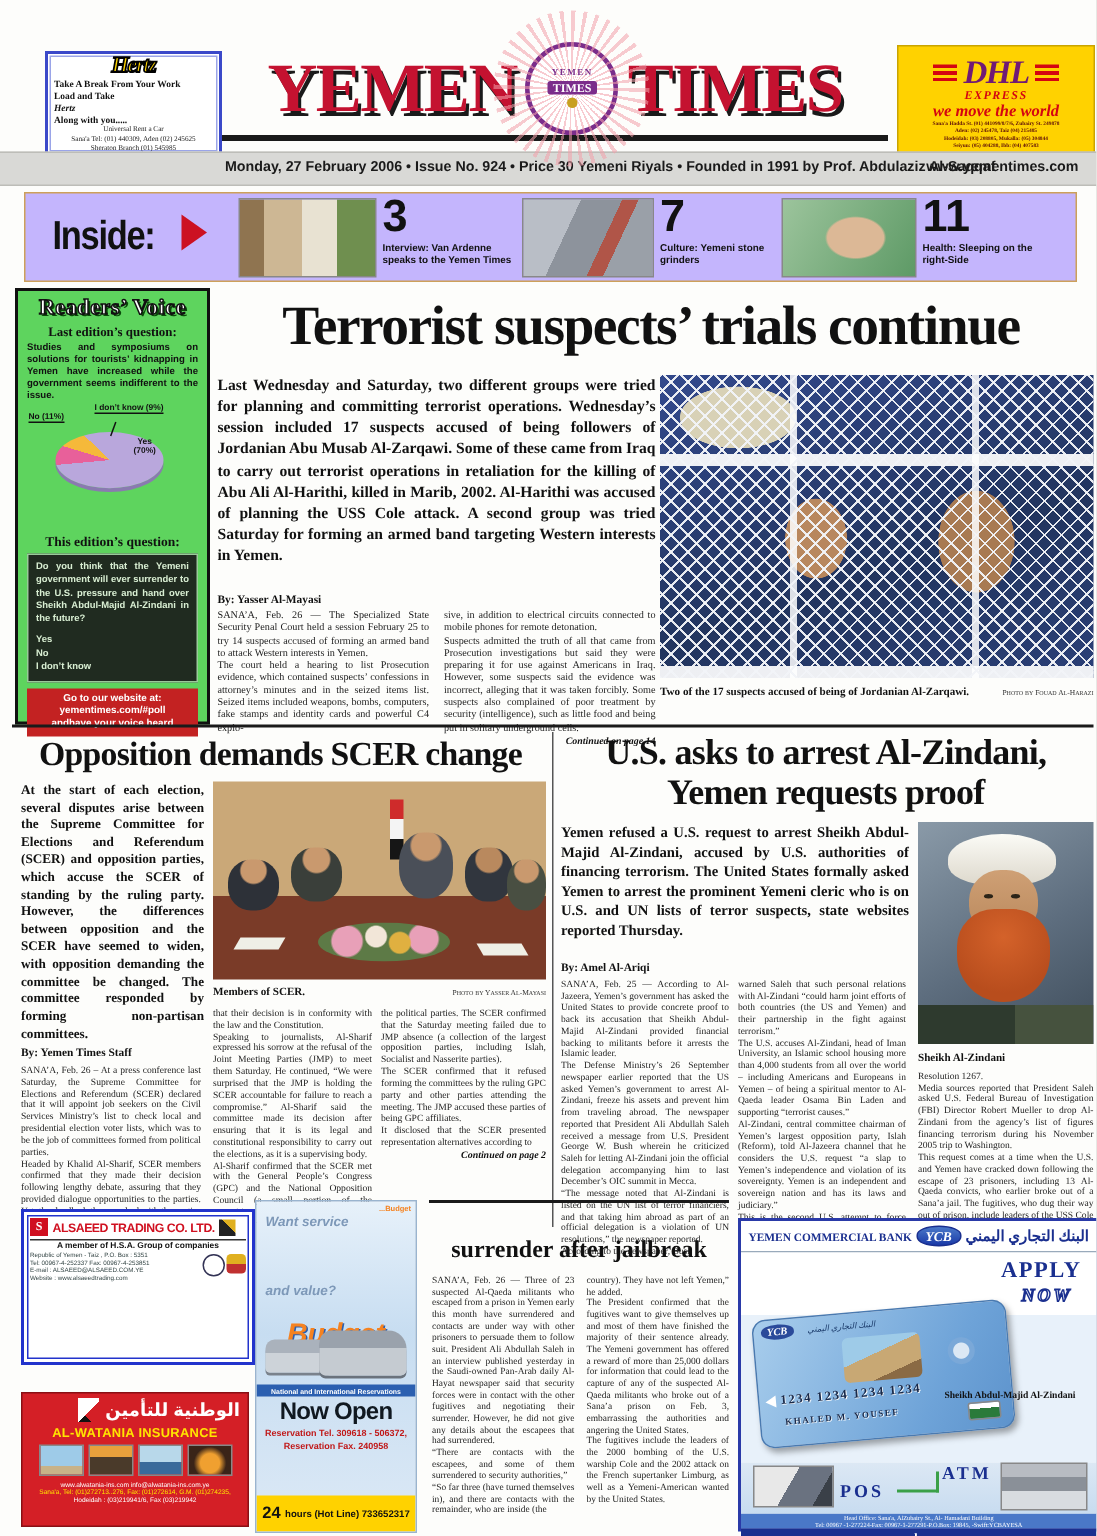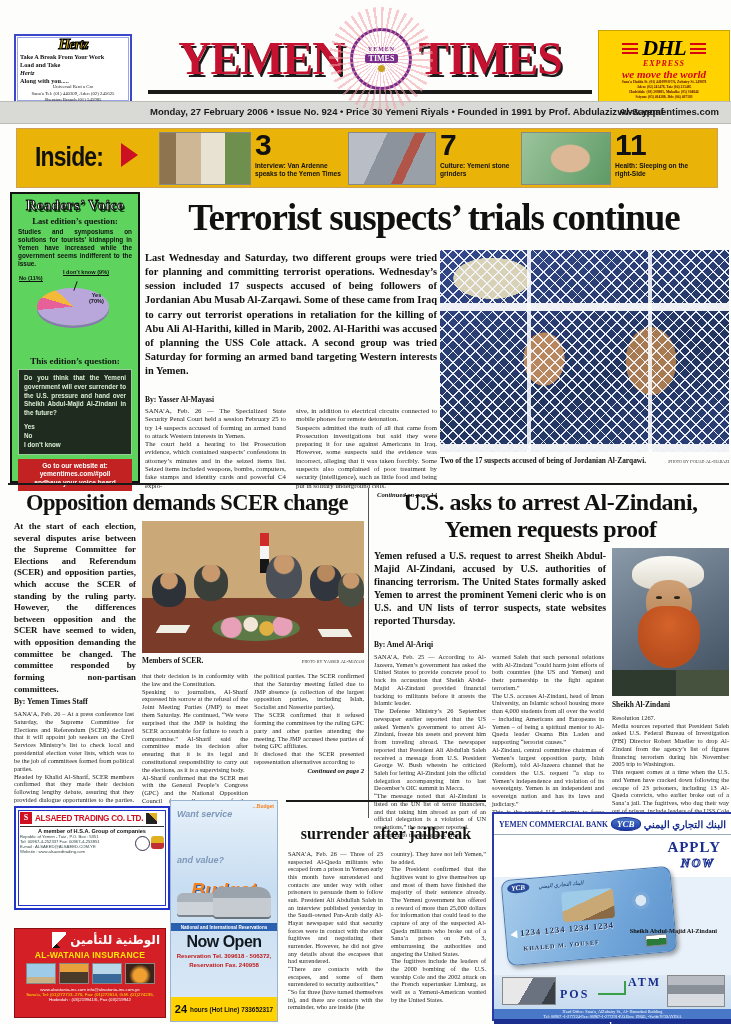--- a/index.html
+++ b/index.html
@@ -90,7 +90,7 @@
 
 <div class="page">
 
-  <div class="abs hertz" style="left:14px;top:34px;width:114px;height:66px;">
+  <div class="abs hertz" style="left:30px;top:34px;width:114px;height:66px;">
     <div class="hertz-logo">Hertz</div>
     <div class="hertz-line">Take A Break From Your Work</div>
     <div class="hertz-line">Load and Take</div>

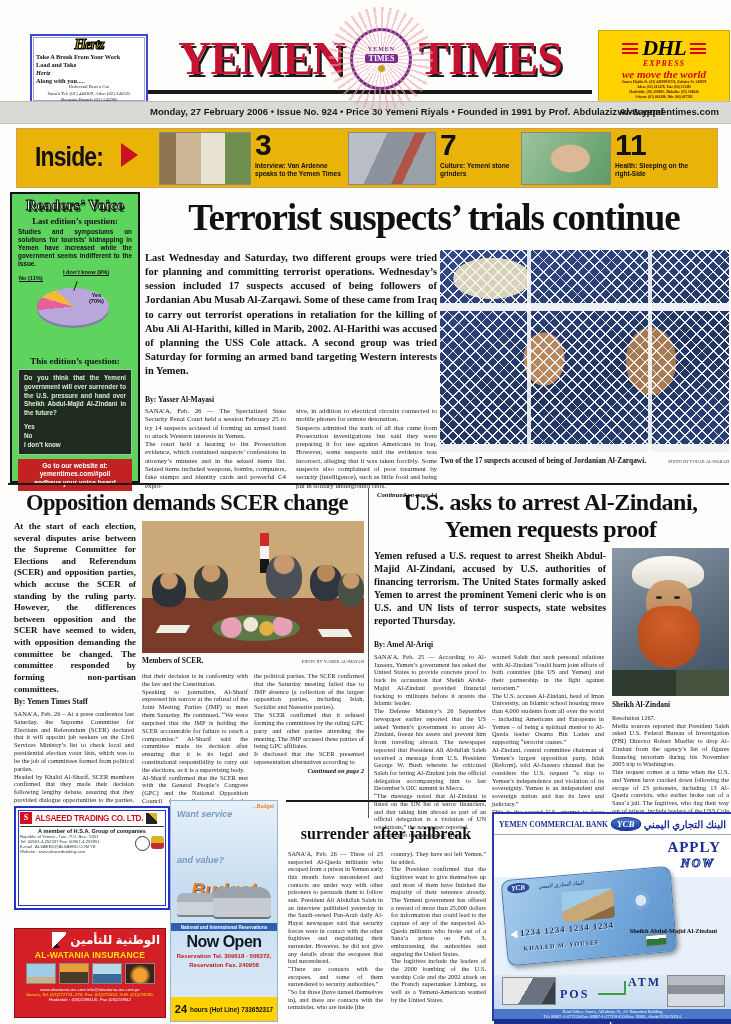--- a/index.html
+++ b/index.html
@@ -32,7 +32,7 @@
   .dhl{background:#ffd200;border:1px solid #caa400;text-align:center;}
   .dhl-logo-row{display:flex;align-items:center;justify-content:center;gap:4px;margin-top:6px;}
   .dhl-bars{width:16px;height:11px;background:repeating-linear-gradient(#d40511 0 2.2px, transparent 2.2px 4.6px);}
-  .dhl-logo{font-size:22px;font-weight:900;font-style:italic;color:#000000;letter-spacing:-1px;line-height:1;}
+  .dhl-logo{font-size:22px;font-weight:900;font-style:italic;color:#701a75;letter-spacing:-1px;line-height:1;}
   .dhl-express{color:#d40511;font-style:italic;font-weight:bold;font-size:8px;letter-spacing:1px;}
   .dhl-tag{color:#d40511;font-style:italic;font-weight:bold;font-size:11px;}
   .dhl-small{font-size:3.6px;color:#5a0a0a;font-weight:bold;line-height:1.35;}

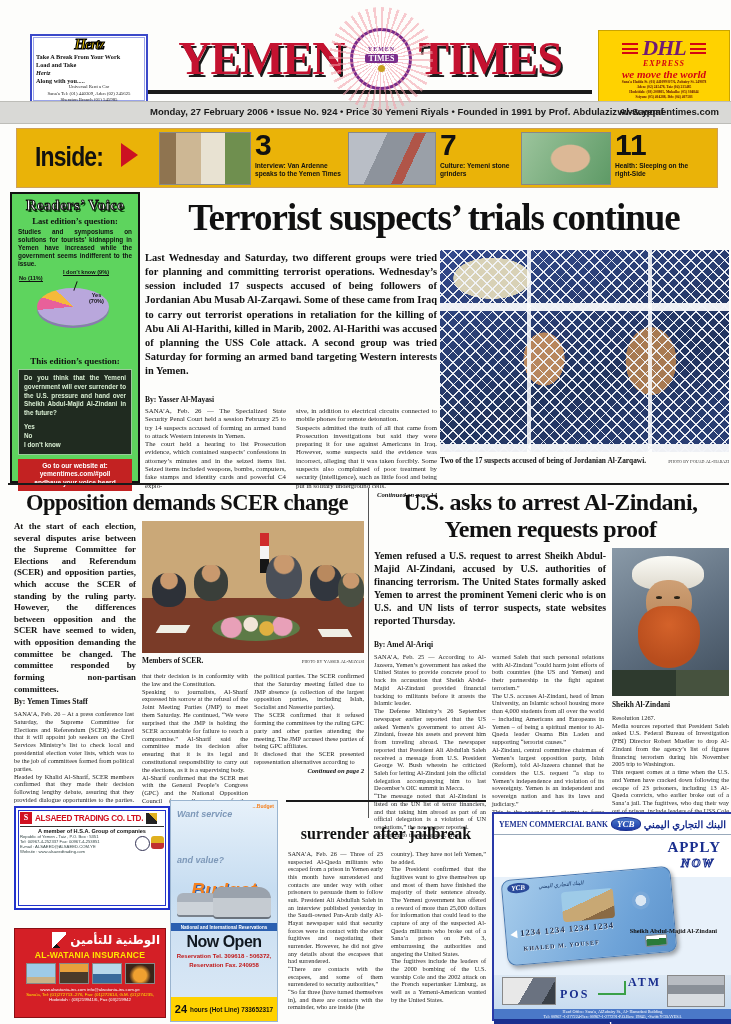--- a/index.html
+++ b/index.html
@@ -39,7 +39,7 @@
   .datebar{background:#d9d9d6;border-top:1px solid #bdbdb8;border-bottom:1px solid #bdbdb8;}
   .datebar-txt{font-weight:bold;font-size:9.5px;color:#1a1a1a;}
   
-  .inside{background:#eab308;border:1px solid #cda05a;}
+  .inside{background:#c4b5fd;border:1px solid #cda05a;}
   .inside-label{font-weight:900;font-size:27px;letter-spacing:-1px;transform:scaleX(.85);transform-origin:left;}
   .inside-num{font-weight:900;font-size:30px;line-height:.9;}
   .inside-cap{font-weight:bold;font-size:6.6px;line-height:1.2;}

